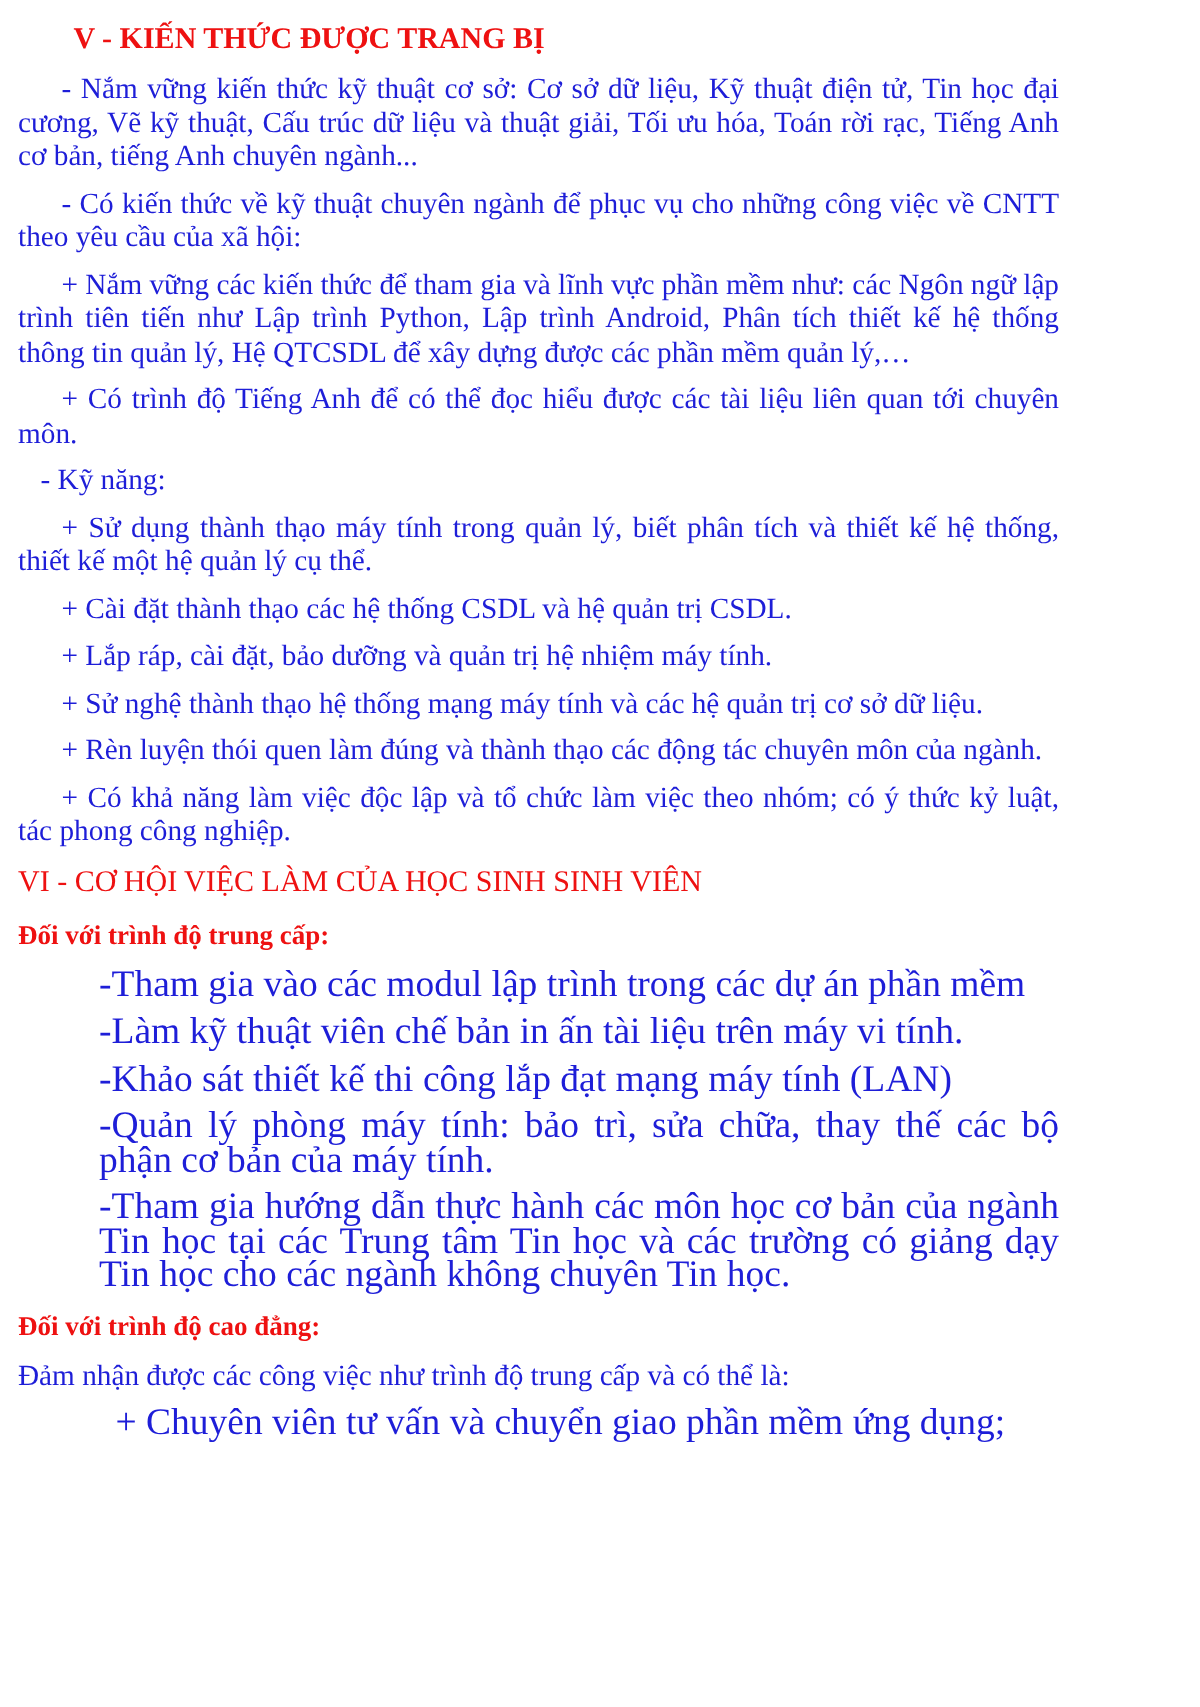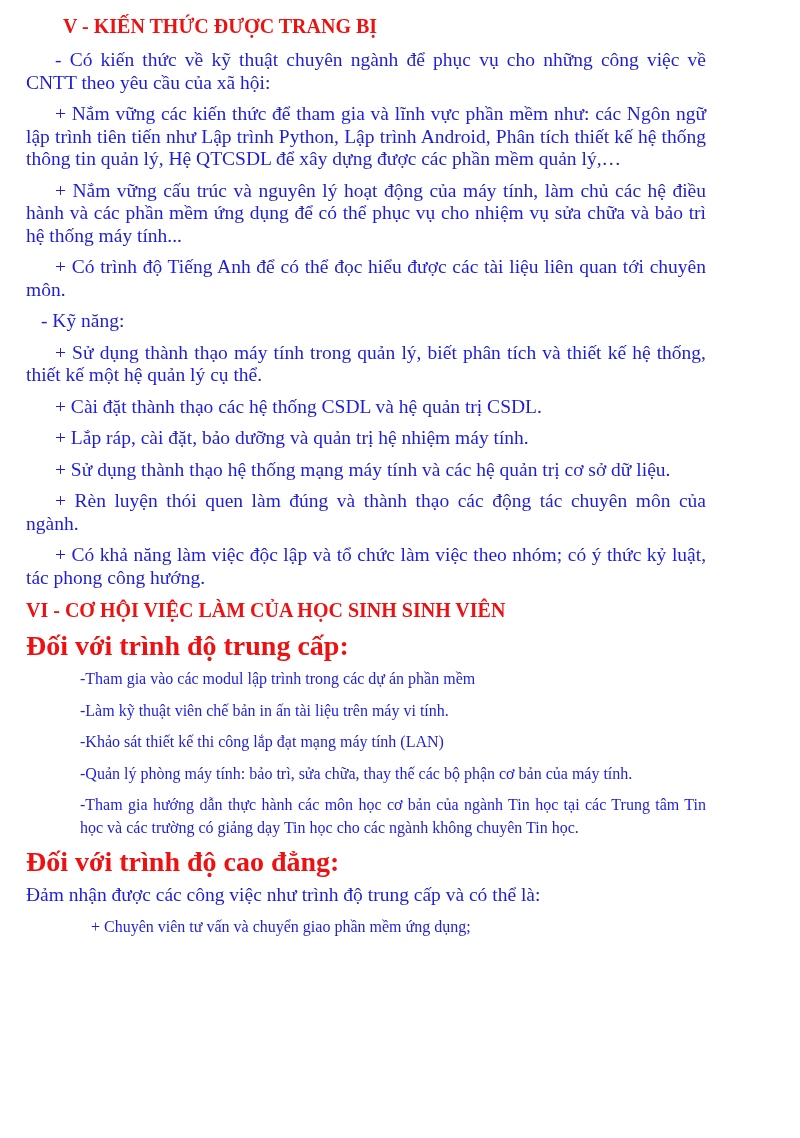--- a/index.html
+++ b/index.html
@@ -12,7 +12,7 @@
     height:1138px;
     box-sizing:border-box;
     background:#ffffff;
-    padding:12px 26px 0 26px;
+    padding:12px 26px 0 12px;
     overflow:hidden;
     font-family:"Liberation Serif","DejaVu Serif",serif;
   }

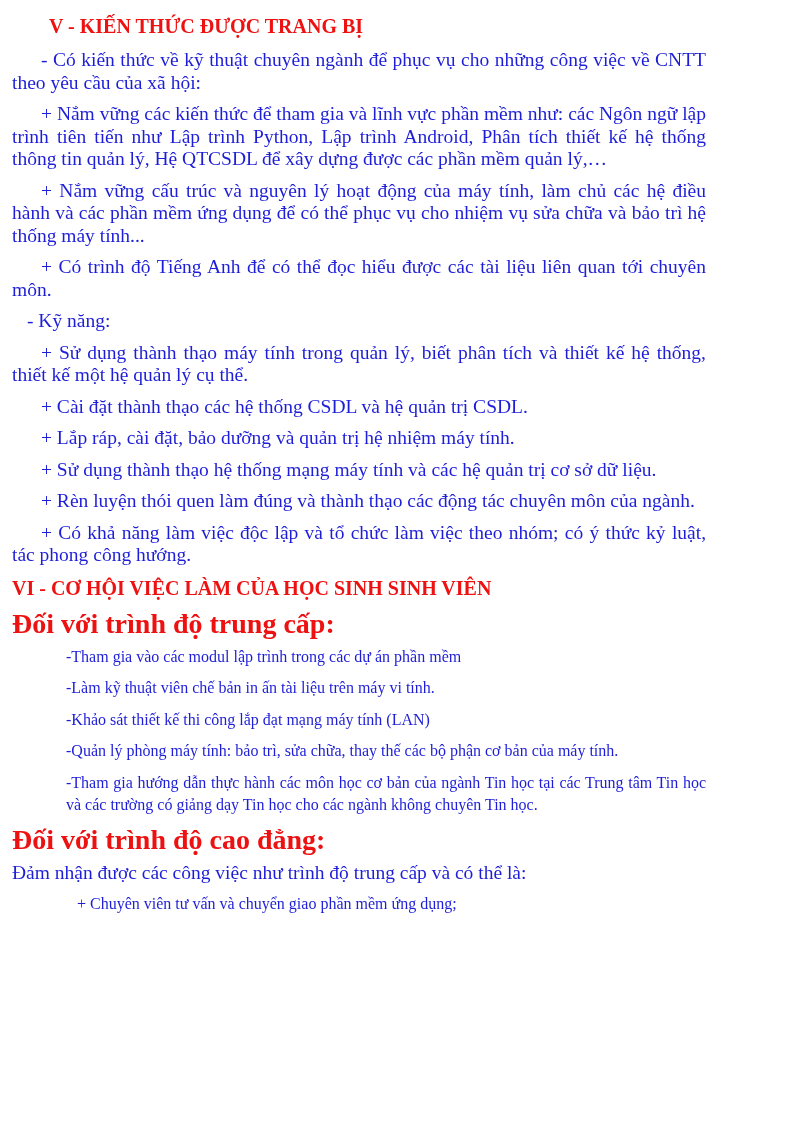--- a/index.html
+++ b/index.html
@@ -73,6 +73,7 @@
   <div class="h-main">V - KIẾN THỨC ĐƯỢC TRANG BỊ</div>
 
 
+  <p class="para">- Nắm vững kiến thức kỹ thuật cơ sở: Cơ sở dữ liệu, Kỹ thuật điện tử, Tin học đại cương, Vẽ kỹ thuật, Cấu trúc dữ liệu và thuật giải, Tối ưu hóa, Toán rời rạc, Tiếng Anh cơ bản, tiếng Anh chuyên ngành...</p>
 
   <p class="para">- Có kiến thức về kỹ thuật chuyên ngành để phục vụ cho những công việc về CNTT theo yêu cầu của xã hội:</p>
 

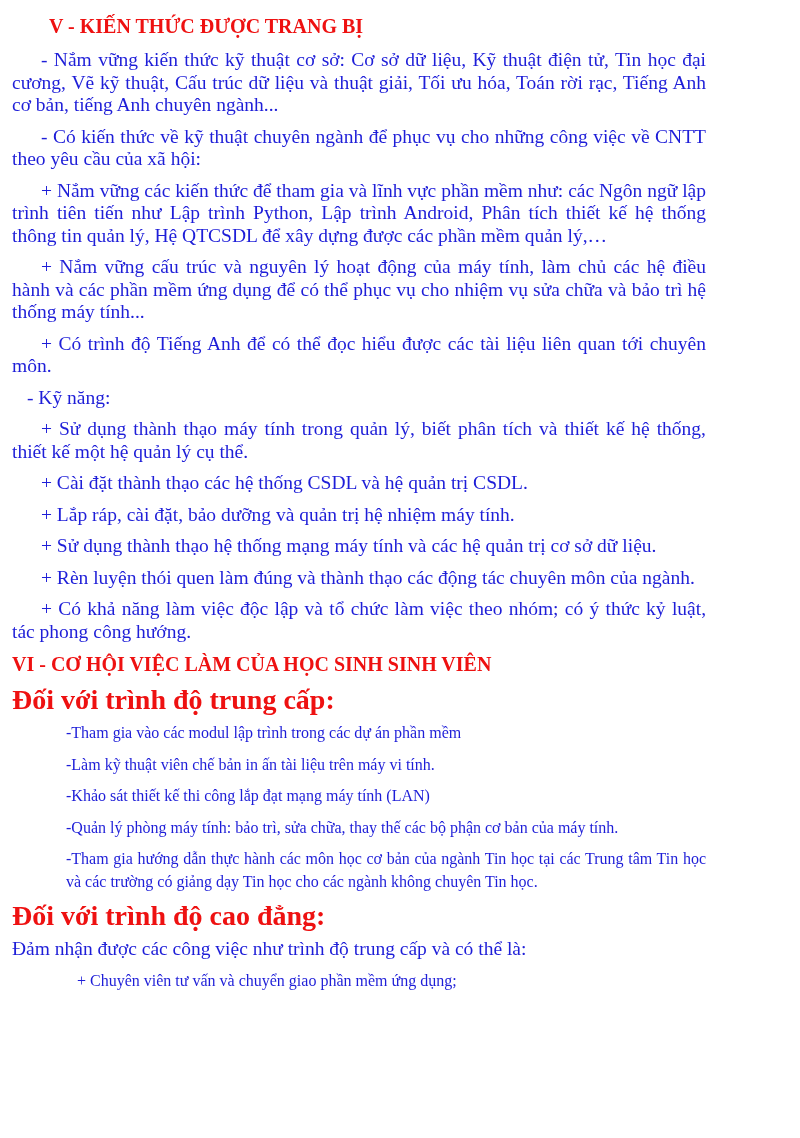--- a/index.html
+++ b/index.html
@@ -80,7 +80,6 @@
 
   <p class="para">+ Nắm vững các kiến thức để tham gia và lĩnh vực phần mềm như: các Ngôn ngữ lập trình tiên tiến như Lập trình Python, Lập trình Android, Phân tích thiết kế hệ thống thông tin quản lý, Hệ QTCSDL để xây dựng được các phần mềm quản lý,…</p>
 
-  <p class="para">+ Nắm vững cấu trúc và nguyên lý hoạt động của máy tính, làm chủ các hệ điều hành và các phần mềm ứng dụng để có thể phục vụ cho nhiệm vụ sửa chữa và bảo trì hệ thống máy tính...</p>
 
 
   <p class="para">+ Có trình độ Tiếng Anh để có thể đọc hiểu được các tài liệu liên quan tới chuyên môn.</p>

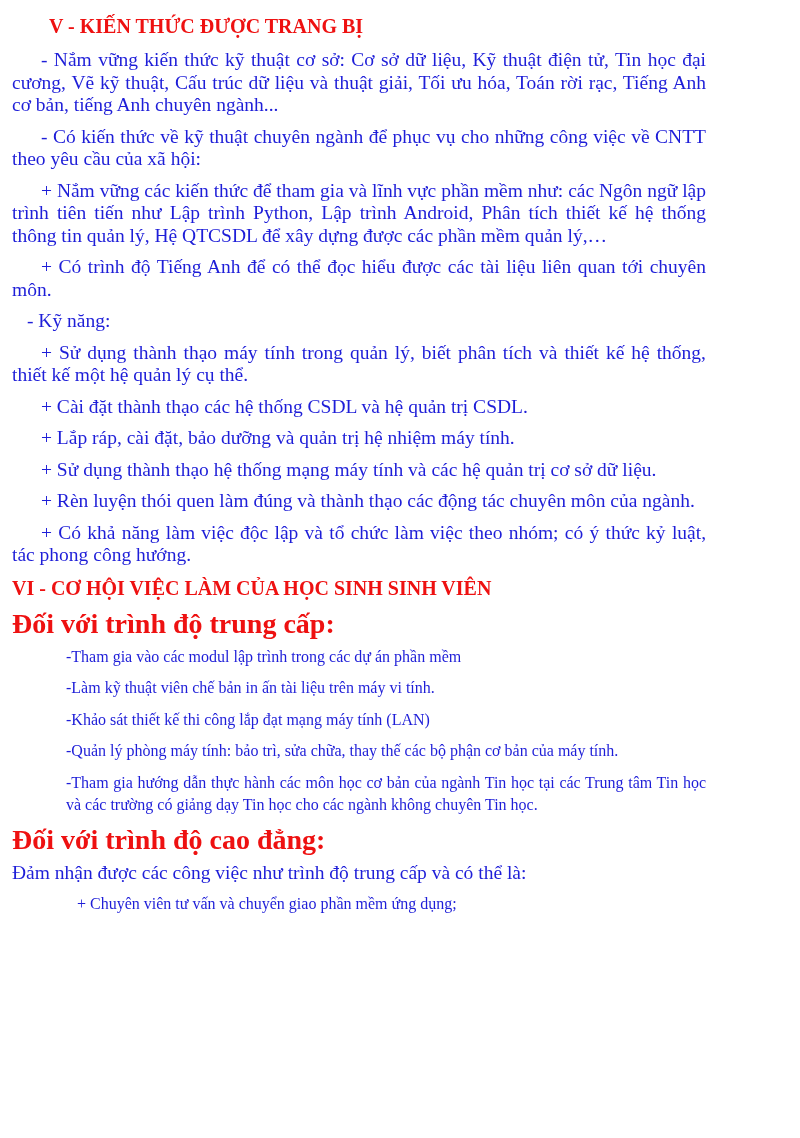--- a/index.html
+++ b/index.html
@@ -92,7 +92,7 @@
 
   <p class="para">+ Lắp ráp, cài đặt, bảo dưỡng và quản trị hệ nhiệm máy tính.</p>
 
-  <p class="para">+ Sử dụng thành thạo hệ thống mạng máy tính và các hệ quản trị cơ sở dữ liệu.</p>
+  <p class="para">+ Sử nghệ thành thạo hệ thống mạng máy tính và các hệ quản trị cơ sở dữ liệu.</p>
 
   <p class="para">+ Rèn luyện thói quen làm đúng và thành thạo các động tác chuyên môn của ngành.</p>
 

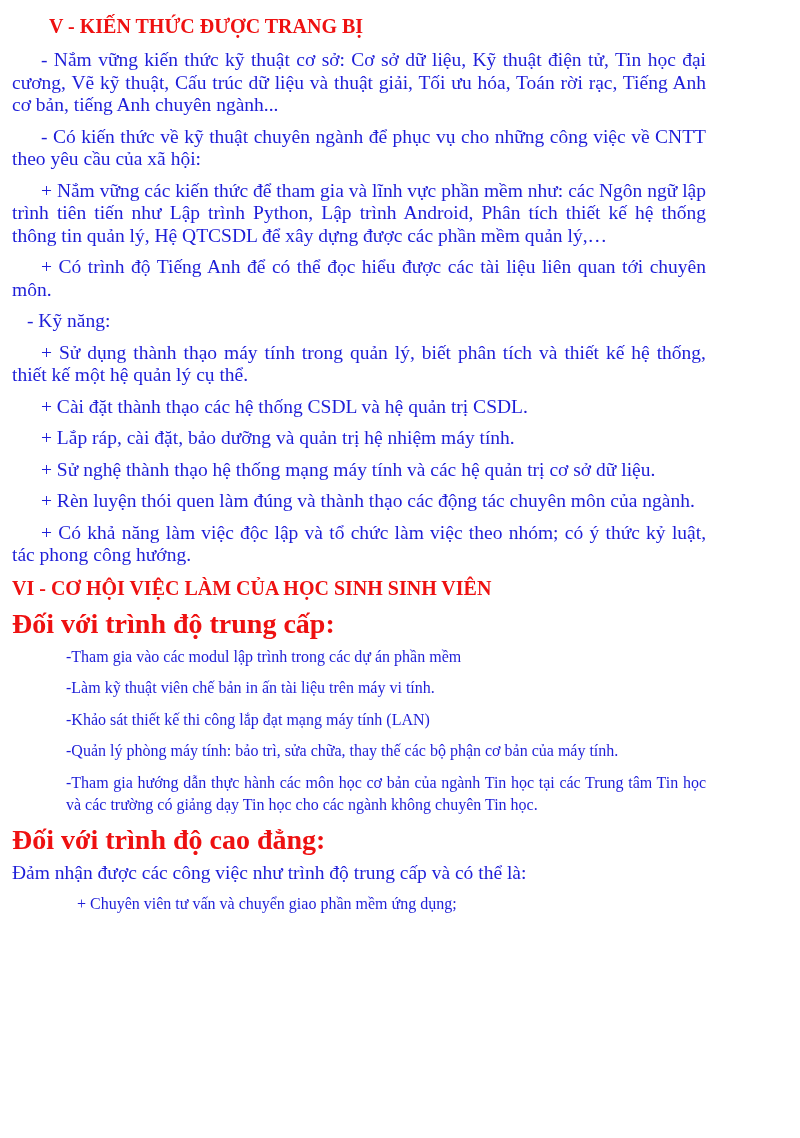--- a/index.html
+++ b/index.html
@@ -96,7 +96,7 @@
 
   <p class="para">+ Rèn luyện thói quen làm đúng và thành thạo các động tác chuyên môn của ngành.</p>
 
-  <p class="para">+ Có khả năng làm việc độc lập và tổ chức làm việc theo nhóm; có ý thức kỷ luật, tác phong công hướng.</p>
+  <p class="para">+ Có khả năng làm việc độc lập và tổ chức làm việc theo nhóm; có ý thức kỷ luật, tác phong công nghiệp.</p>
 
   <div class="h-vi">VI - CƠ HỘI VIỆC LÀM CỦA HỌC SINH SINH VIÊN</div>
 

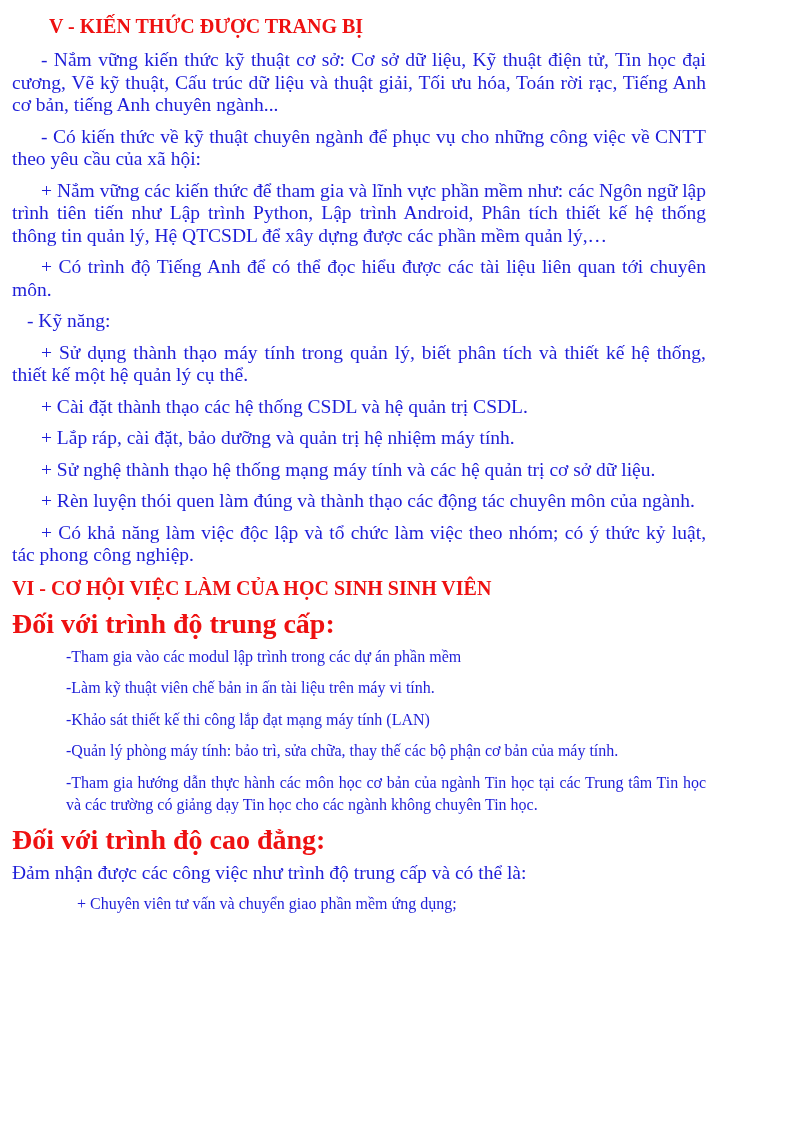--- a/index.html
+++ b/index.html
@@ -44,7 +44,7 @@
   .para.flush{text-indent:0;}
   .h-vi{
     color:var(--red);
-    font-weight:700;
+    font-weight:400;
     font-size:20px;
     line-height:25px;
     margin:0 0 9px 0;

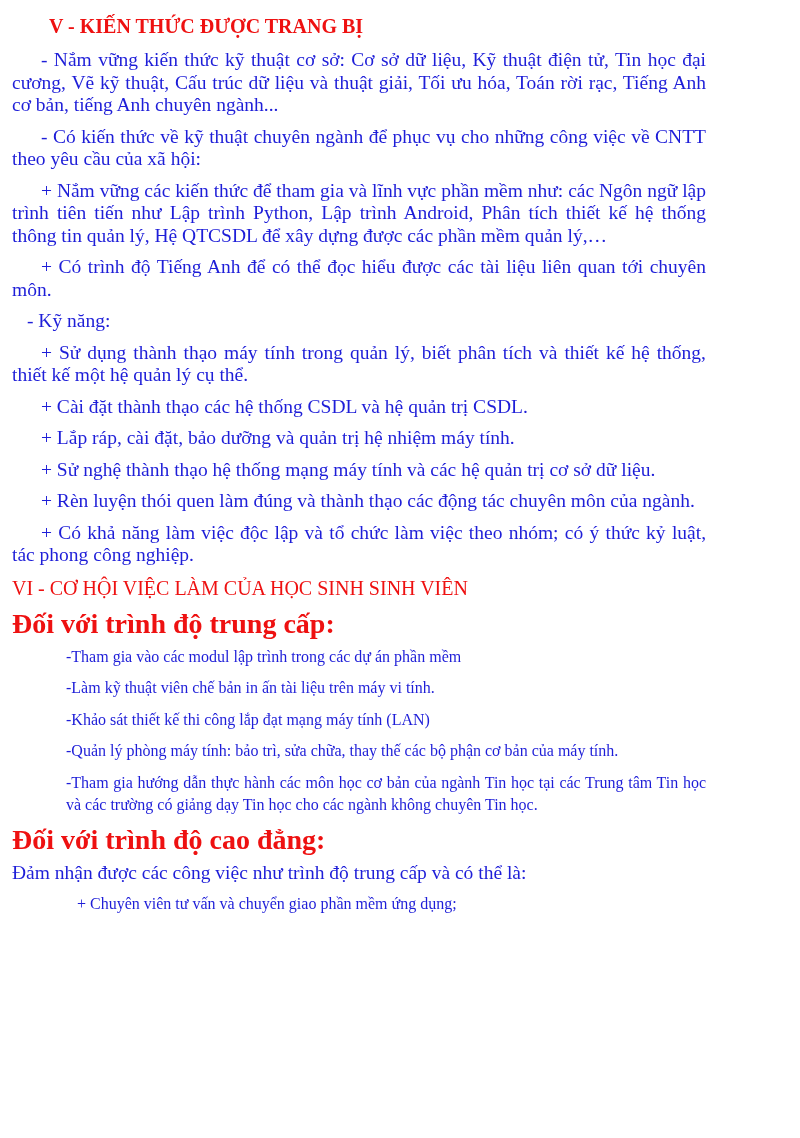--- a/index.html
+++ b/index.html
@@ -52,7 +52,7 @@
   .h-level{
     color:var(--red);
     font-weight:700;
-    font-size:28px;
+    font-size:18px;
     line-height:27px;
     margin:0 0 9px 0;
   }

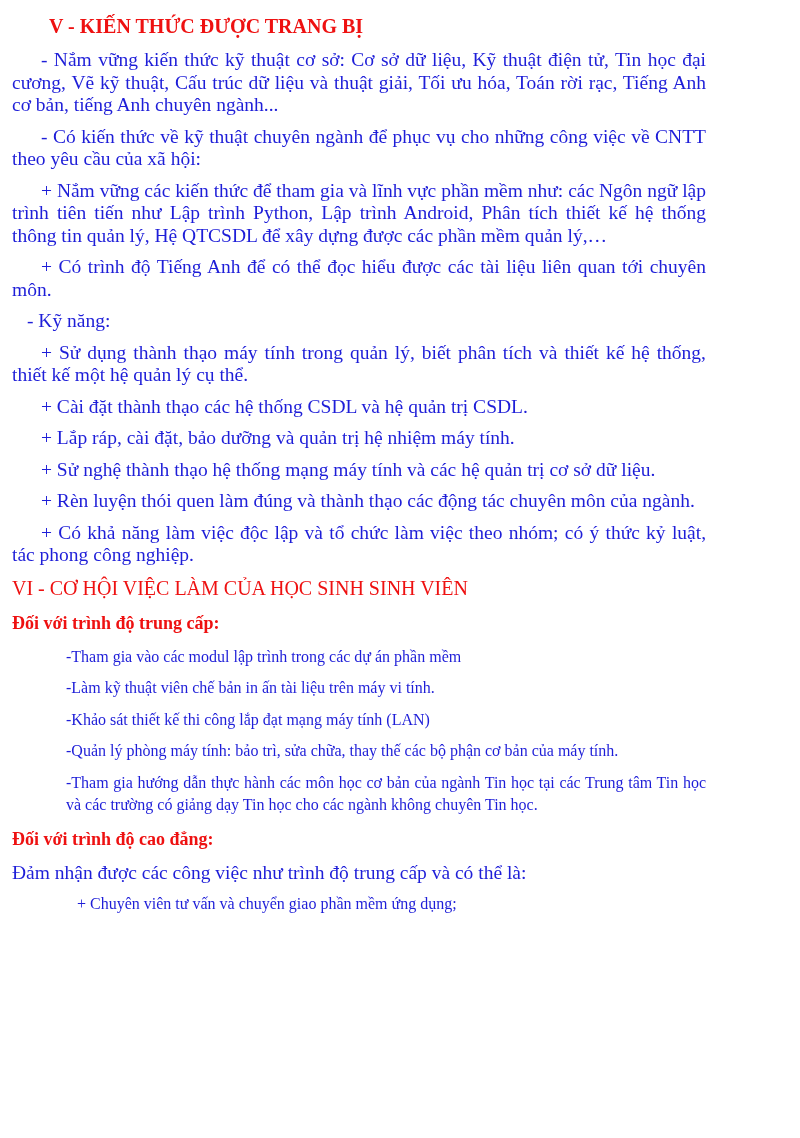--- a/index.html
+++ b/index.html
@@ -58,7 +58,7 @@
   }
   .item{
     color:var(--blue);
-    font-size:16px;
+    font-size:25px;
     line-height:22.5px;
     text-align:justify;
     margin:0 0 9px 54px;

